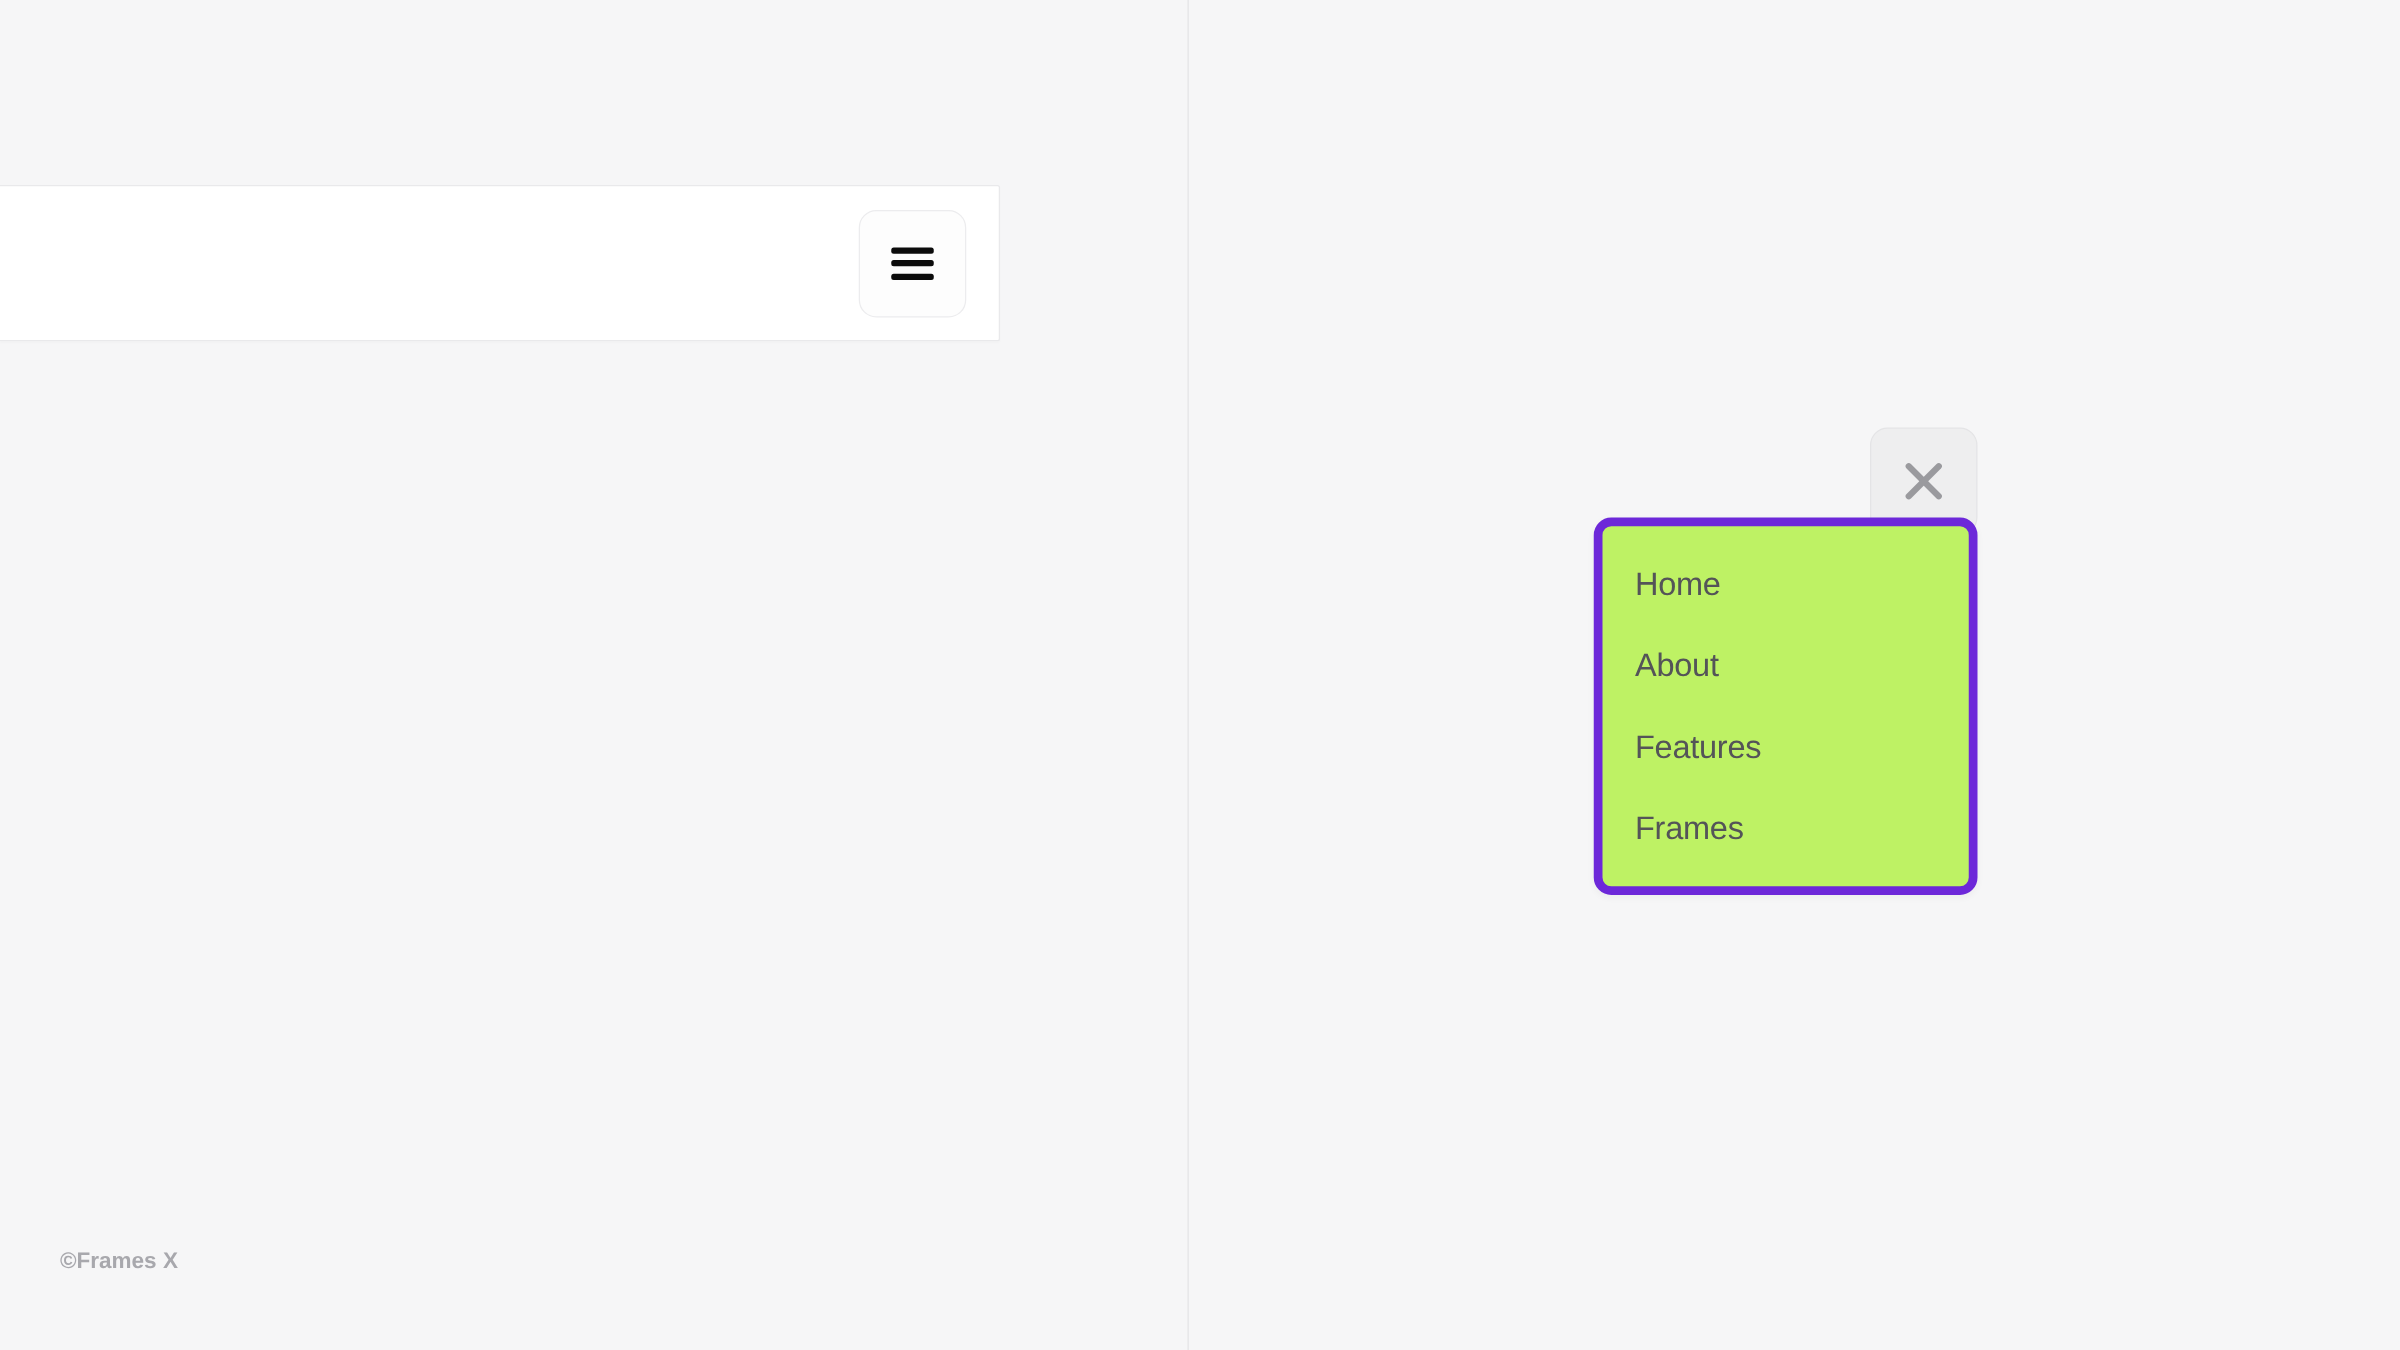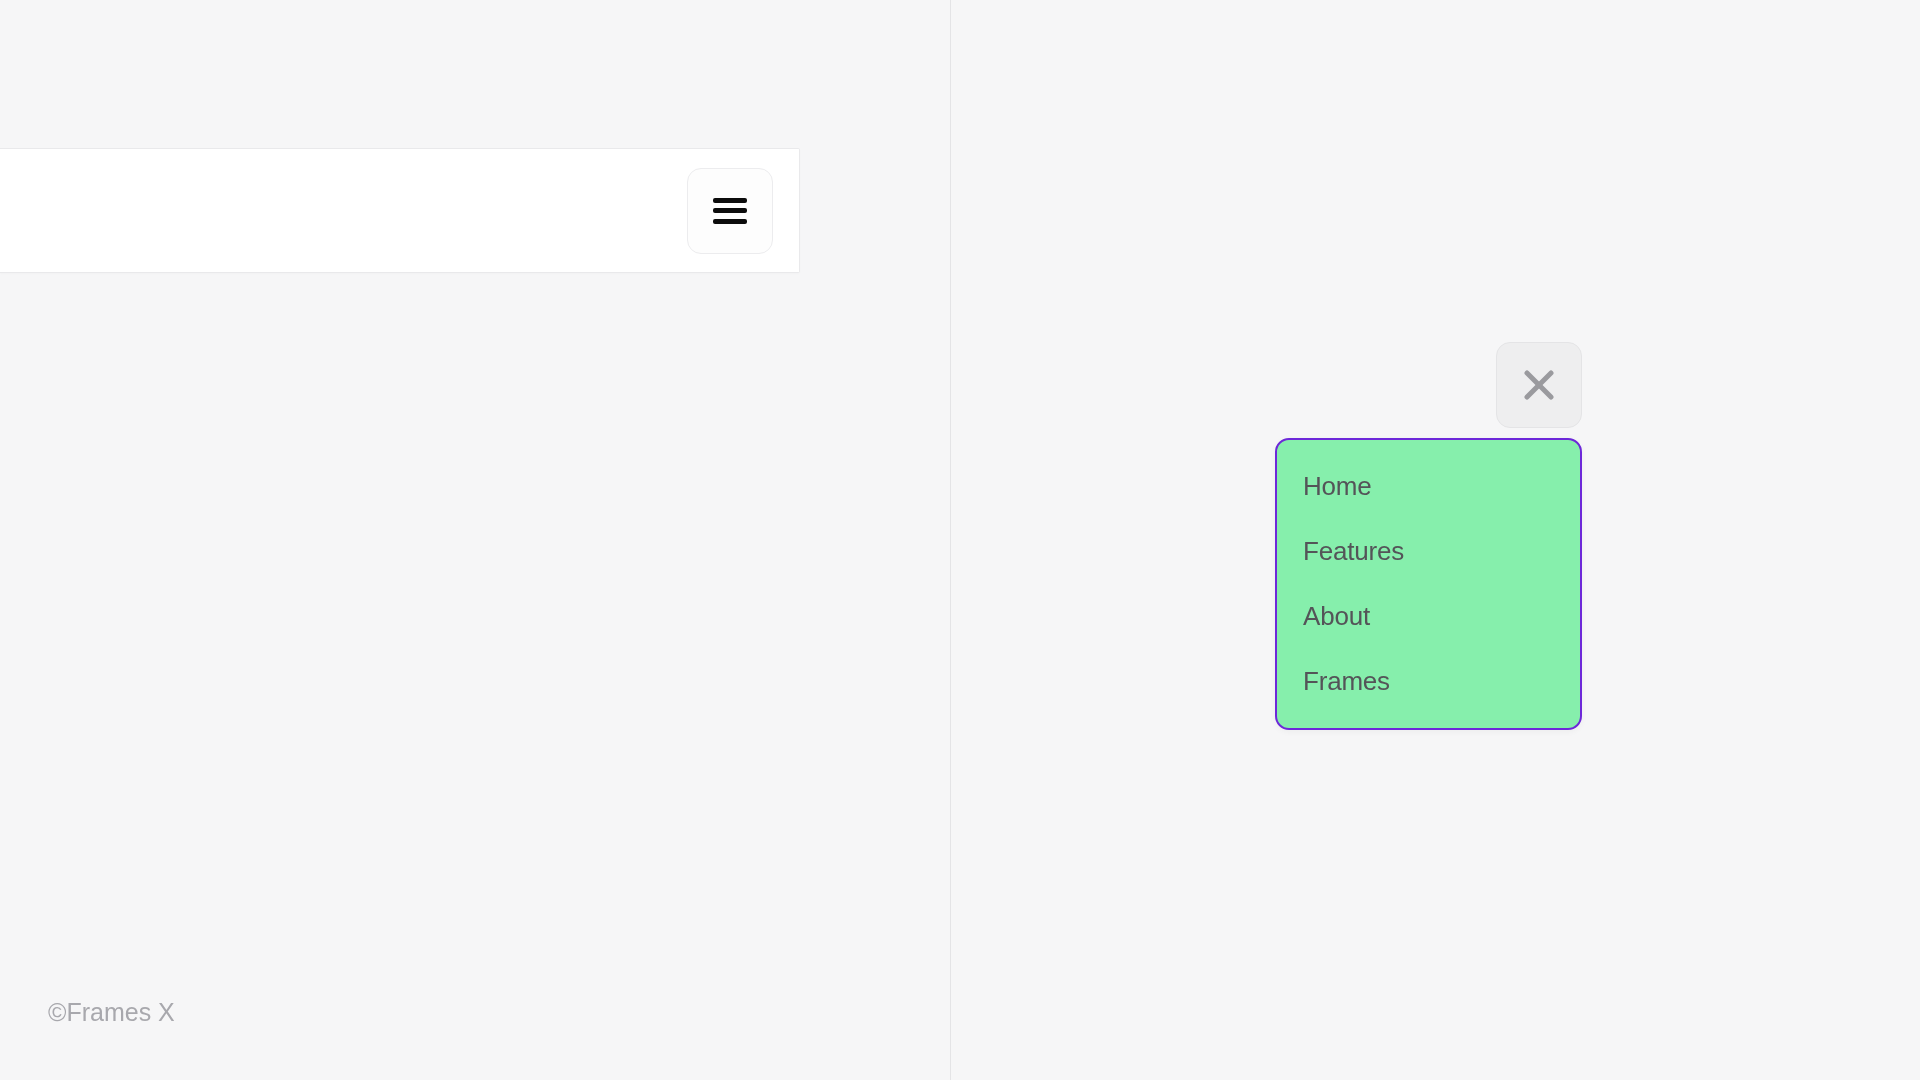--- a/index.html
+++ b/index.html
@@ -95,11 +95,11 @@
     
     .menu-popover {
       position: absolute;
-      top: 438px;
+      top: 414px;
       left: 1275px;
       width: 307px;
-      background: #86efac;
-      border: 2px solid #6d28d9;
+      background: #bef264;
+      border: 7px solid #6d28d9;
       border-radius: 14px;
       box-shadow: 0 2px 6px rgba(0,0,0,0.04);
       padding: 14px 0;

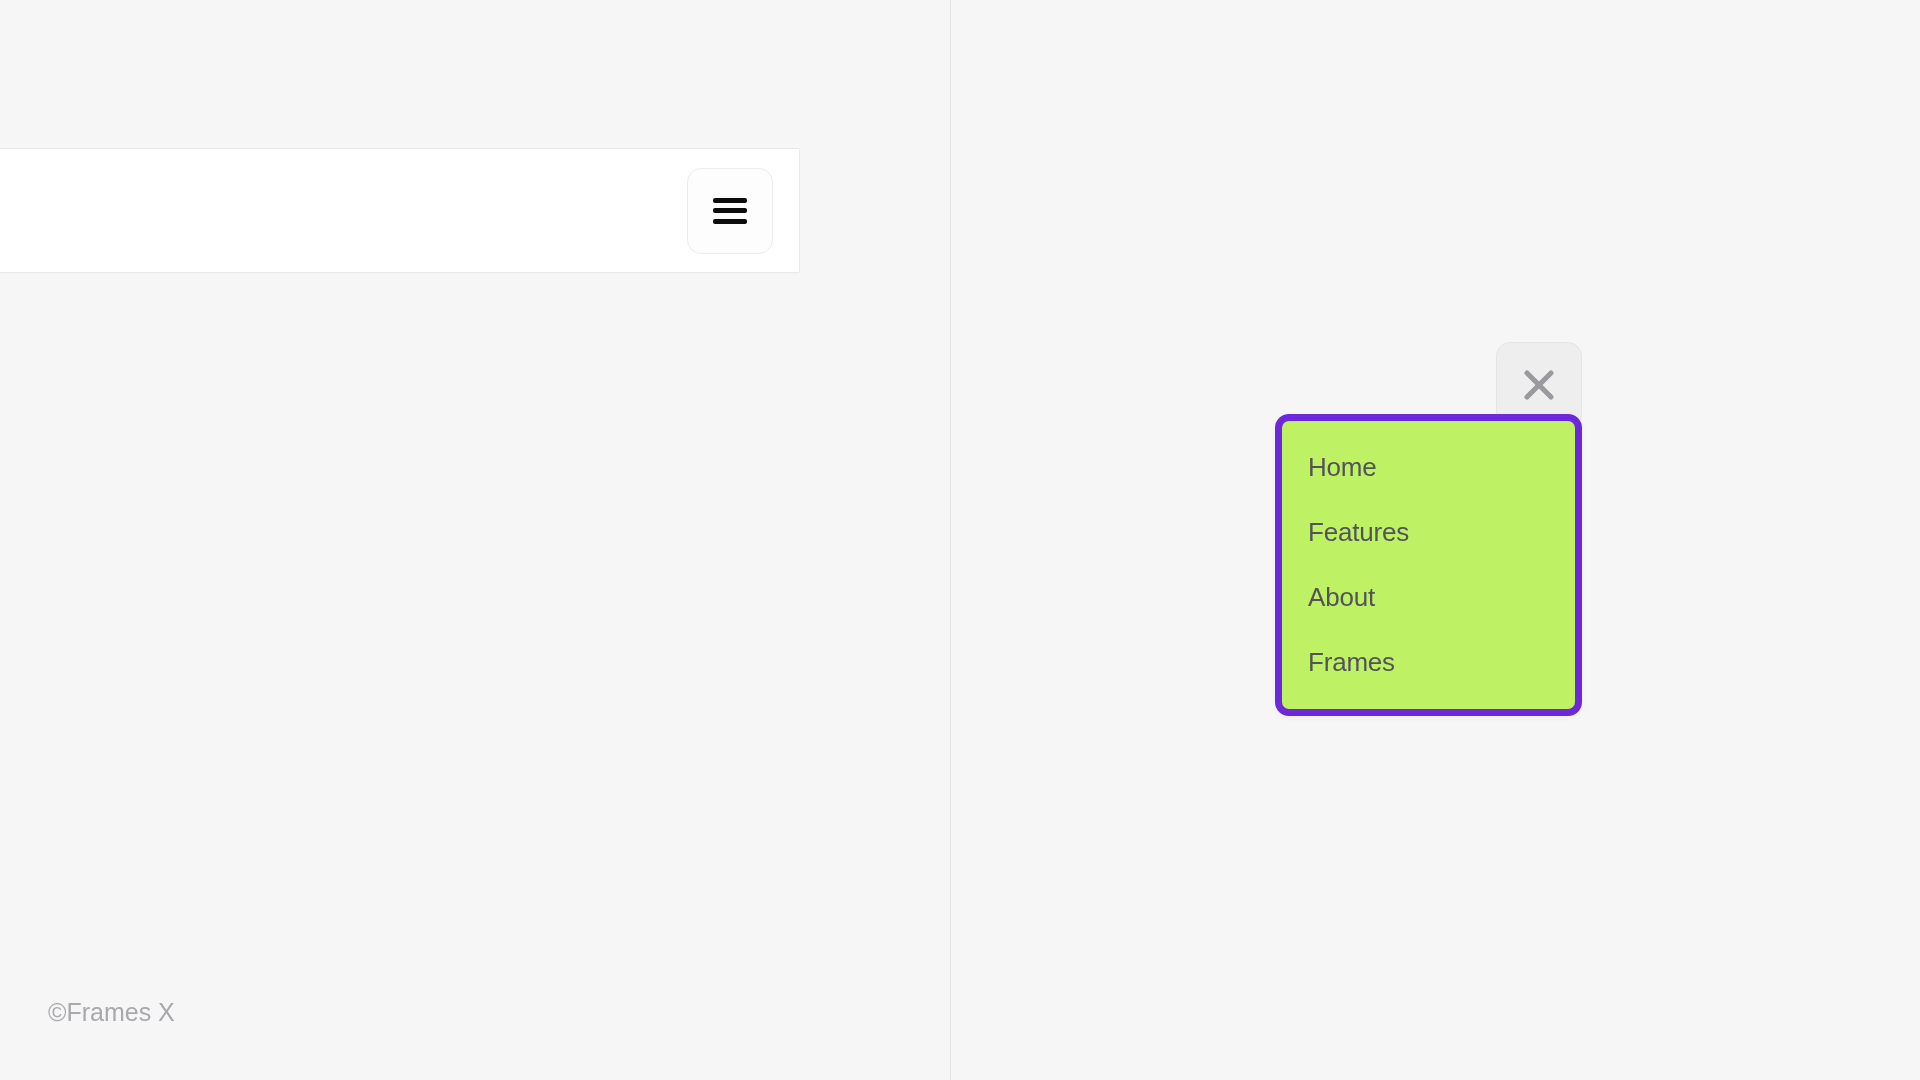--- a/index.html
+++ b/index.html
@@ -153,10 +153,10 @@
     <span>Home</span>
   </div>
   <div class="menu-item">
-    <span>Features</span>
+    <span>About</span>
   </div>
   <div class="menu-item">
-    <span>About</span>
+    <span>Features</span>
   </div>
   <div class="menu-item">
     <span>Frames</span>

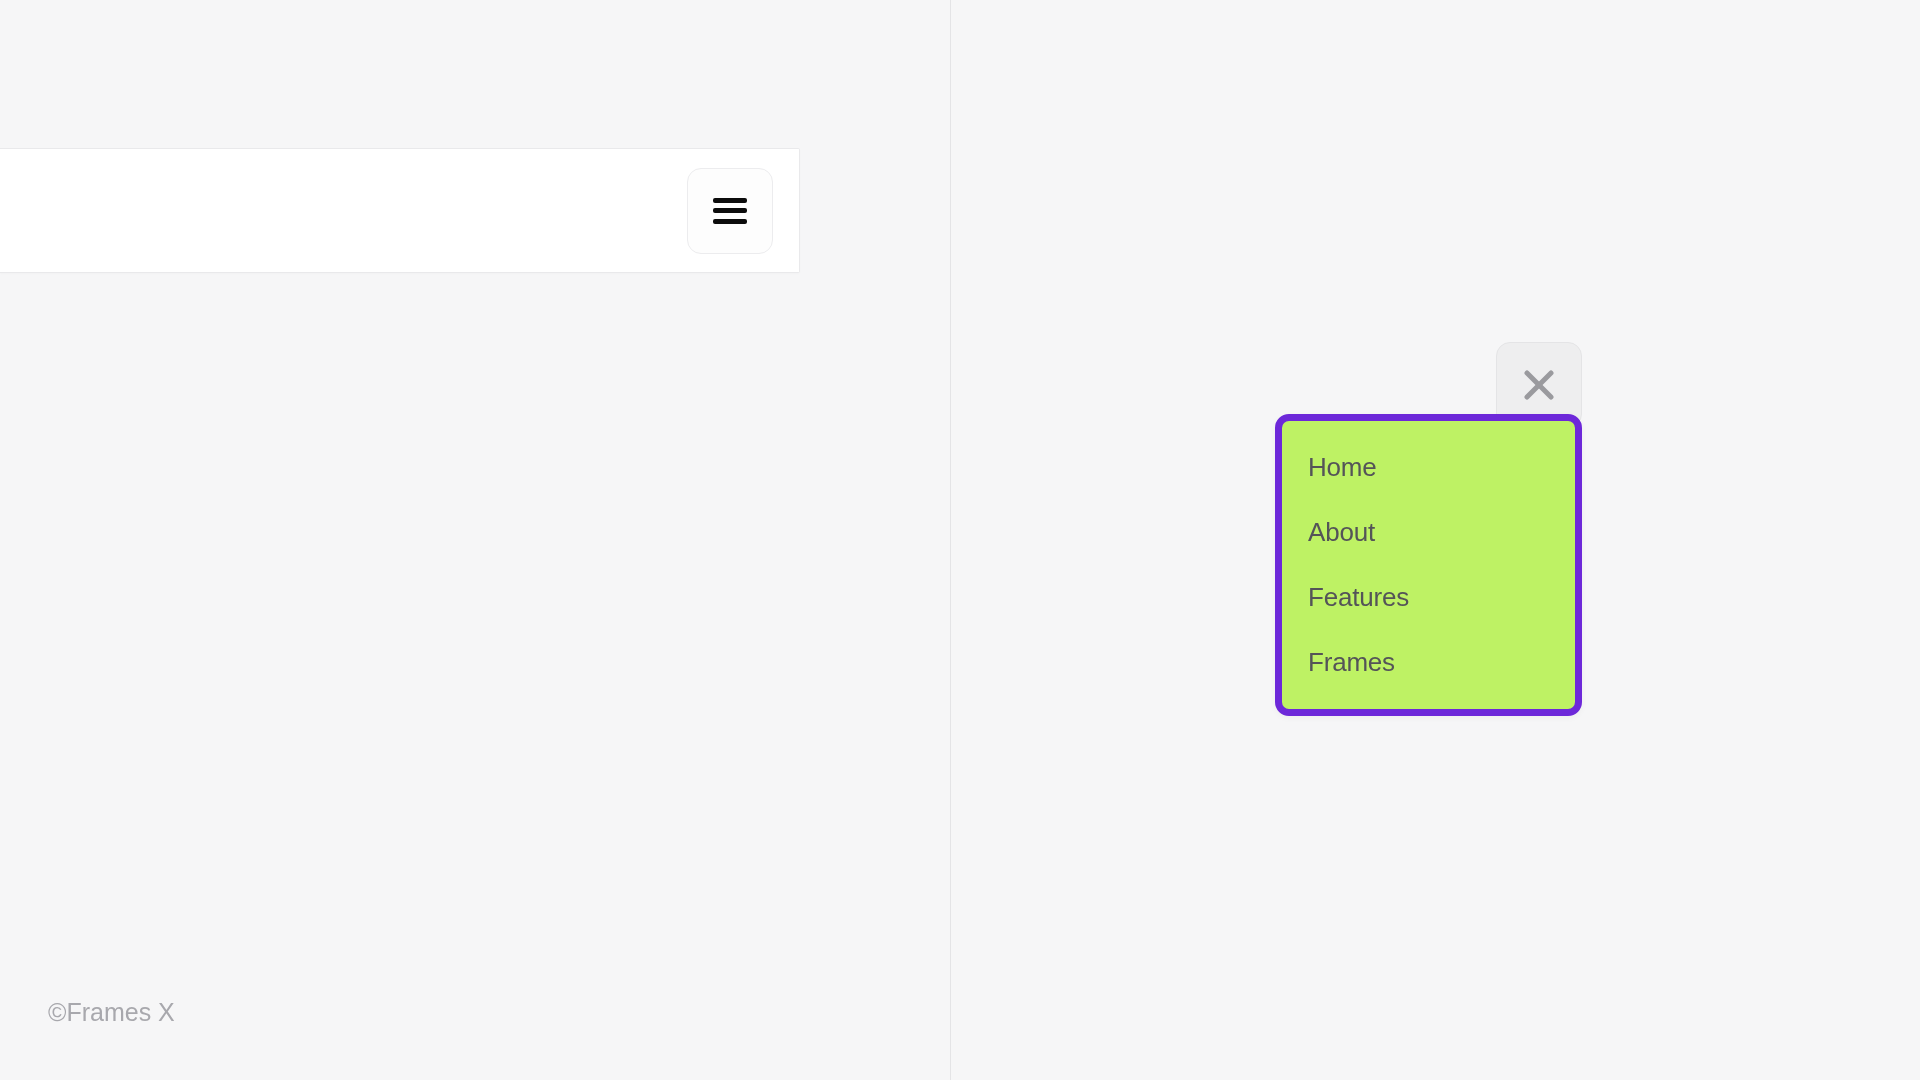--- a/index.html
+++ b/index.html
@@ -119,9 +119,9 @@
       position: absolute;
       left: 48px;
       top: 998px;
-      font-size: 25px;
+      font-size: 18px;
       color: #a8a8ad;
-      font-weight: 400;
+      font-weight: 700;
     }
   </style>
 </head>

